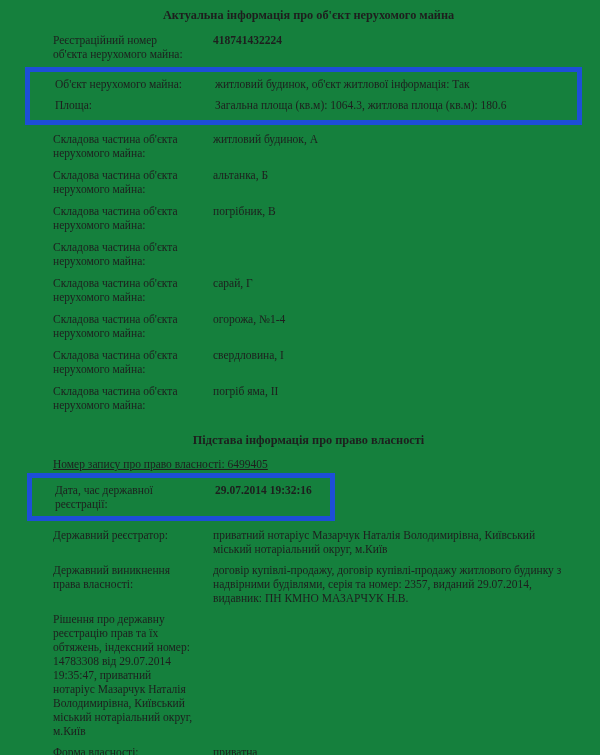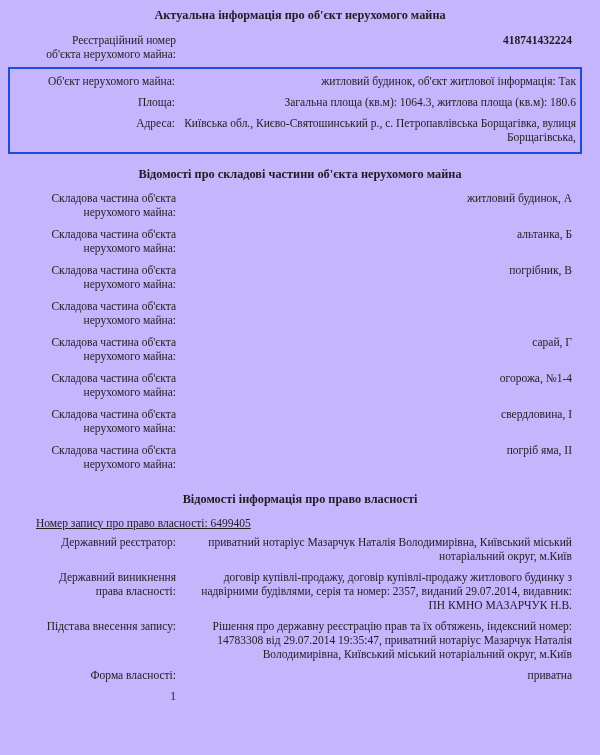--- a/index.html
+++ b/index.html
@@ -6,12 +6,13 @@
   .page {
     position:relative;
     width:600px; height:755px;
-    background:#c4b5fd;
+    background:#15803d;
     overflow:hidden;
     font-family:"Liberation Serif","DejaVu Serif",serif;
     font-size:11.5px; line-height:14px;
     color:#1e1e1e;
     box-sizing:border-box;
+    padding-left:17px;
   }
   .heading {
     text-align:center; font-weight:bold; font-size:12.3px;

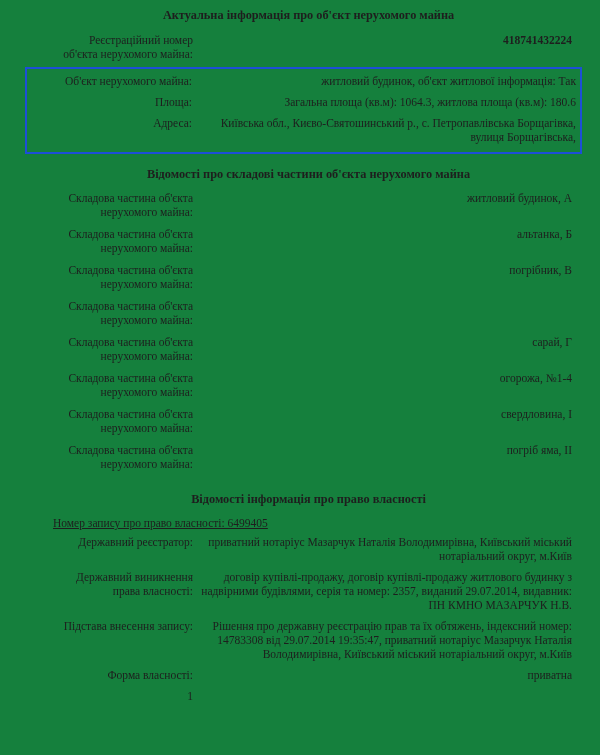--- a/index.html
+++ b/index.html
@@ -24,11 +24,10 @@
   .row {
     display:grid;
     grid-template-columns:140px auto;
-    column-gap:6px;
+    column-gap:20px;
     margin:0 28px 0 36px;
     padding:3px 0 4px 0;
     align-items:start;
-    text-align:right;
   }
   .label { }
   .value { }

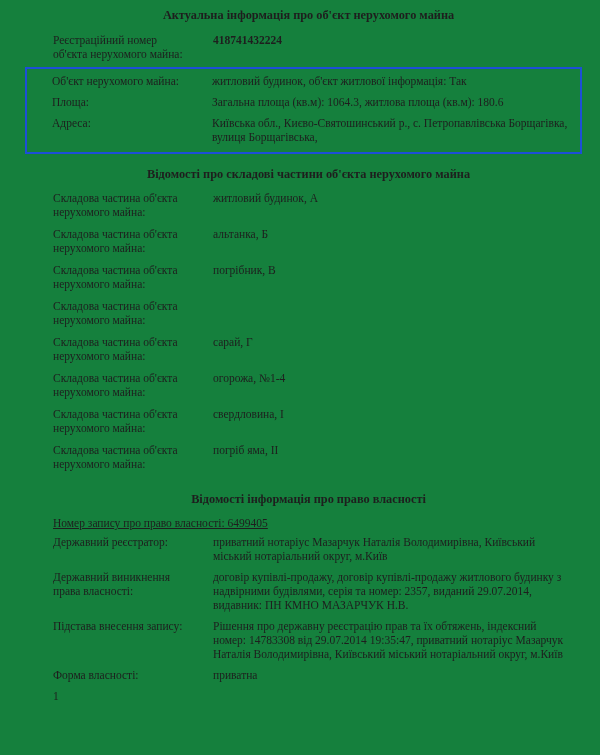--- a/index.html
+++ b/index.html
@@ -33,7 +33,7 @@
   .value { }
   .num { font-weight:bold;font-family:Liberation Serif, serif; }
   .redbox {
-    border:2px solid #1d4ed8;
+    border:5px solid #1d4ed8;
     box-sizing:border-box;
   }
   .redbox .row { margin-left:0; margin-right:0; }

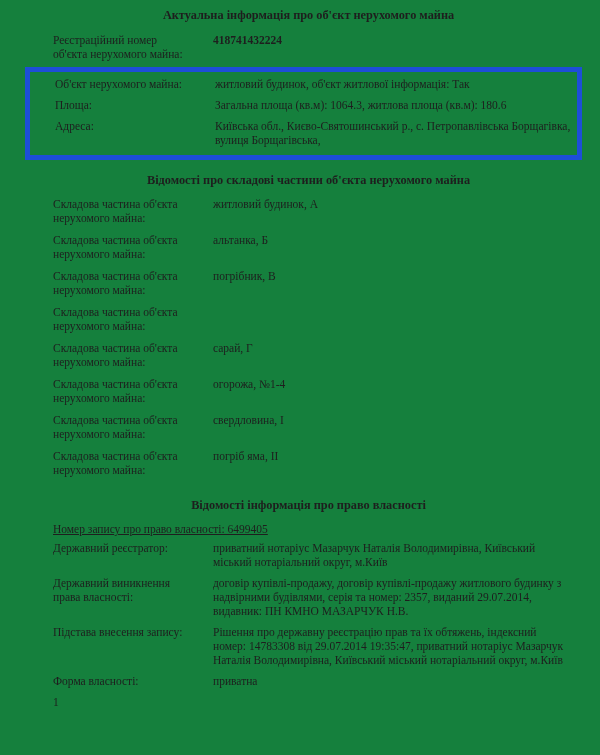--- a/index.html
+++ b/index.html
@@ -75,10 +75,6 @@
       <div class="label">Площа:</div>
       <div class="value">Загальна площа (кв.м): 1064.3, житлова площа (кв.м): 180.6</div>
     </div>
-    <div class="row">
-      <div class="label">Адреса:</div>
-      <div class="value">Київська обл., Києво-Святошинський р., с. Петропавлівська Борщагівка, вулиця Борщагівська,</div>
-    </div>
   </div>
 
   <div class="heading h2">Відомості про складові частини об'єкта нерухомого майна</div>

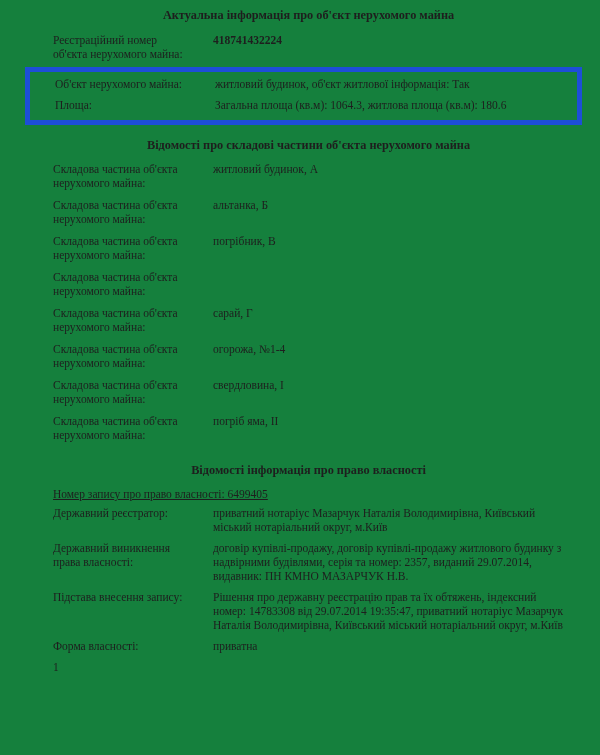--- a/index.html
+++ b/index.html
@@ -77,7 +77,6 @@
     </div>
   </div>
 
-  <div class="heading h2">Відомості про складові частини об'єкта нерухомого майна</div>
 
   <div class="comp-section">
     <div class="row">

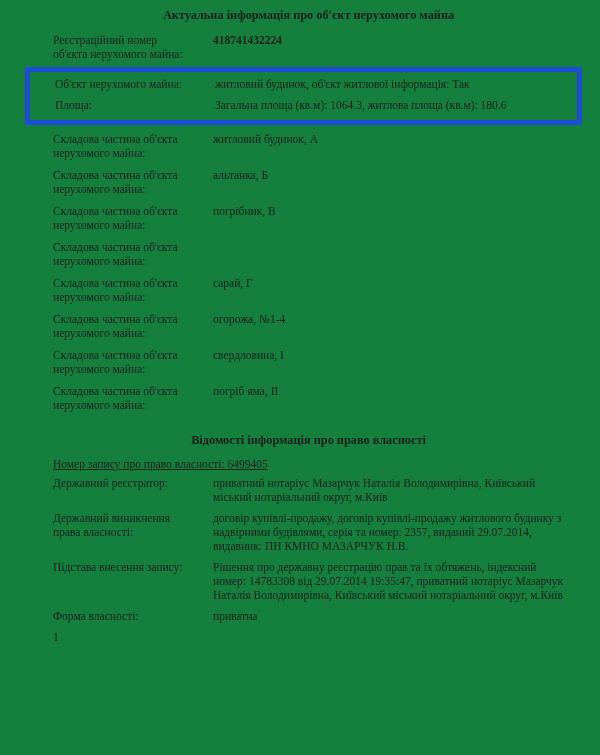--- a/index.html
+++ b/index.html
@@ -112,7 +112,7 @@
     </div>
   </div>
 
-  <div class="heading h3">Відомості інформація про право власності</div>
+  <div class="heading h3">Підстава інформація про право власності</div>
 
   <div class="record-line">Номер запису про право власності: 6499405</div>
 

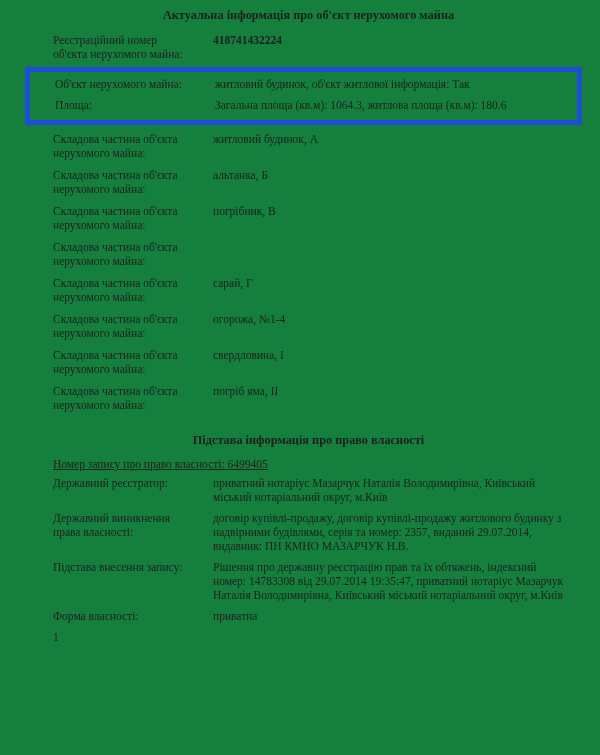--- a/index.html
+++ b/index.html
@@ -116,6 +116,12 @@
 
   <div class="record-line">Номер запису про право власності: 6499405</div>
 
+  <div class="redbox box-date">
+    <div class="row">
+      <div class="label">Дата, час державної реєстрації:</div>
+      <div class="value num">29.07.2014 19:32:16</div>
+    </div>
+  </div>
 
   <div class="row">
     <div class="label">Державний реєстратор:</div>

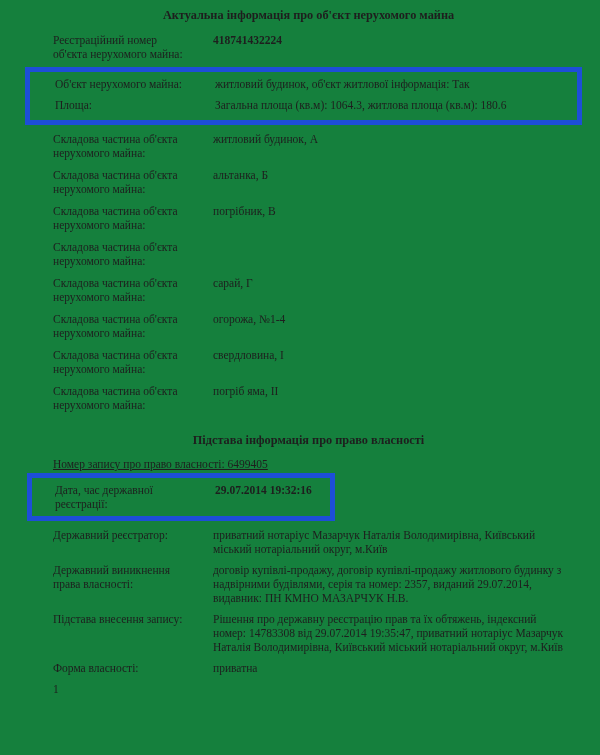--- a/index.html
+++ b/index.html
@@ -134,7 +134,6 @@
   </div>
 
   <div class="row">
-    <div class="label">Підстава внесення запису:</div>
     <div class="value">Рішення про державну реєстрацію прав та їх обтяжень, індексний номер: 14783308 від 29.07.2014 19:35:47, приватний нотаріус Мазарчук Наталія Володимирівна, Київський міський нотаріальний округ, м.Київ</div>
   </div>
 

